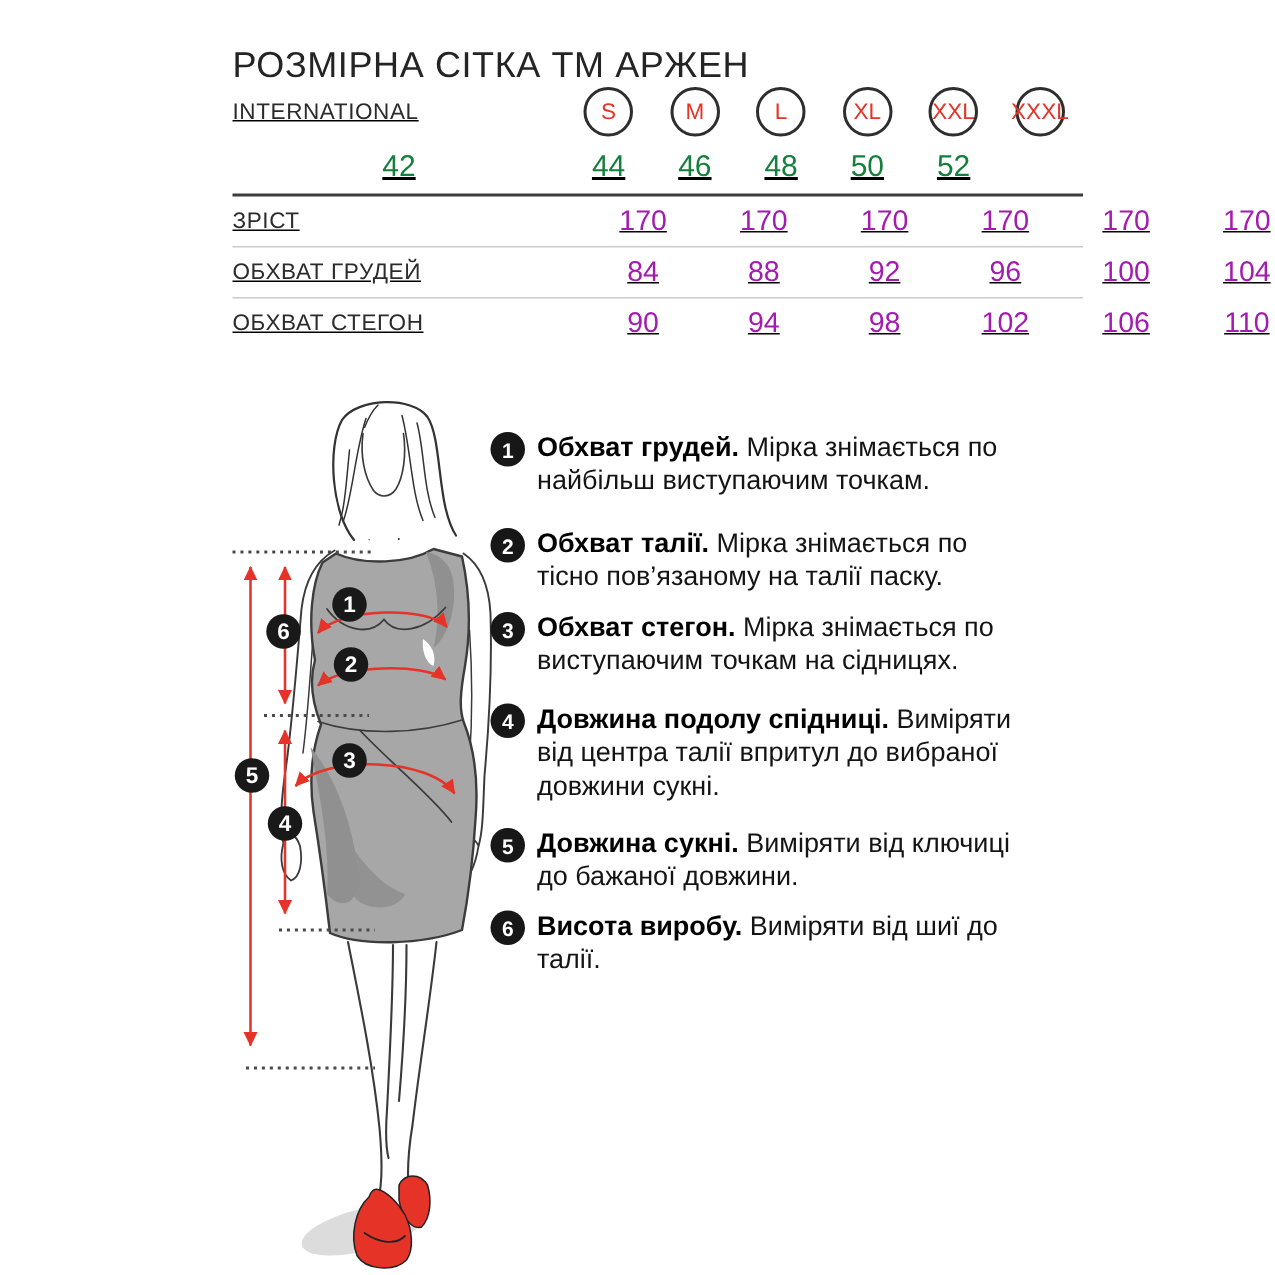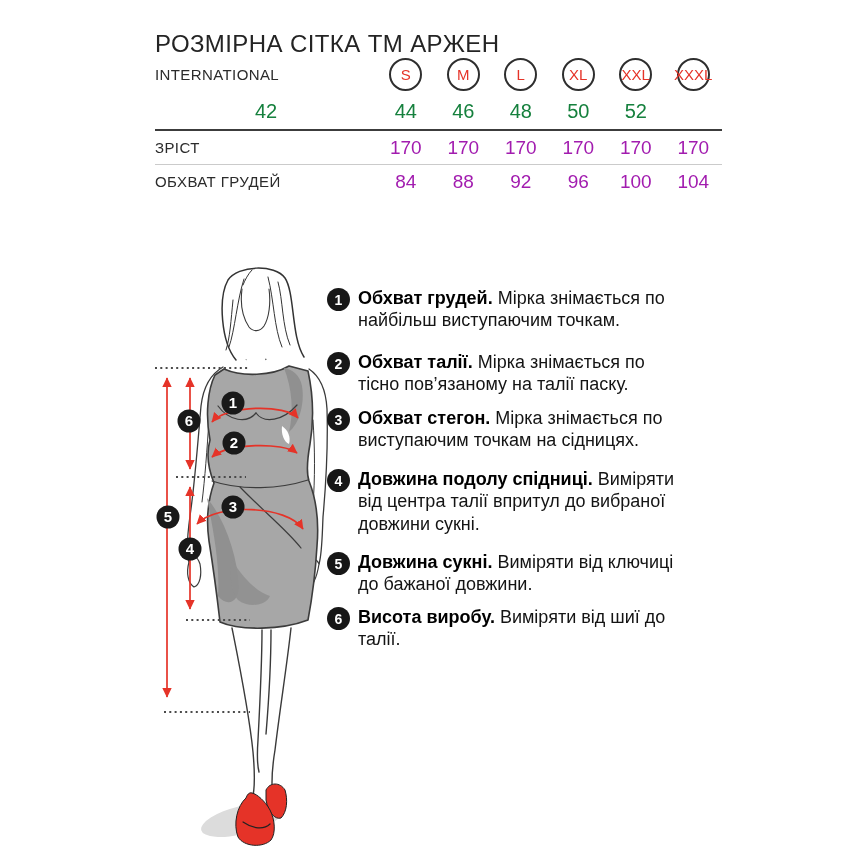--- a/index.html
+++ b/index.html
@@ -13,7 +13,7 @@
   }
   
   .size-table { position:absolute; left:155px; top:55px; width:567px; }
-  .trow { display:grid; grid-template-columns:222px repeat(6,57.5px); align-items:center; }
+  .trow { display:grid; grid-template-columns:222px repeat(6,57.5px); align-items:center;text-decoration:underline; }
   .trow.intl { height:38px; }
   .trow.ukr  { height:36px; }
   .tlabel { font-size:15px; letter-spacing:.4px; color:#2b2b2b; }

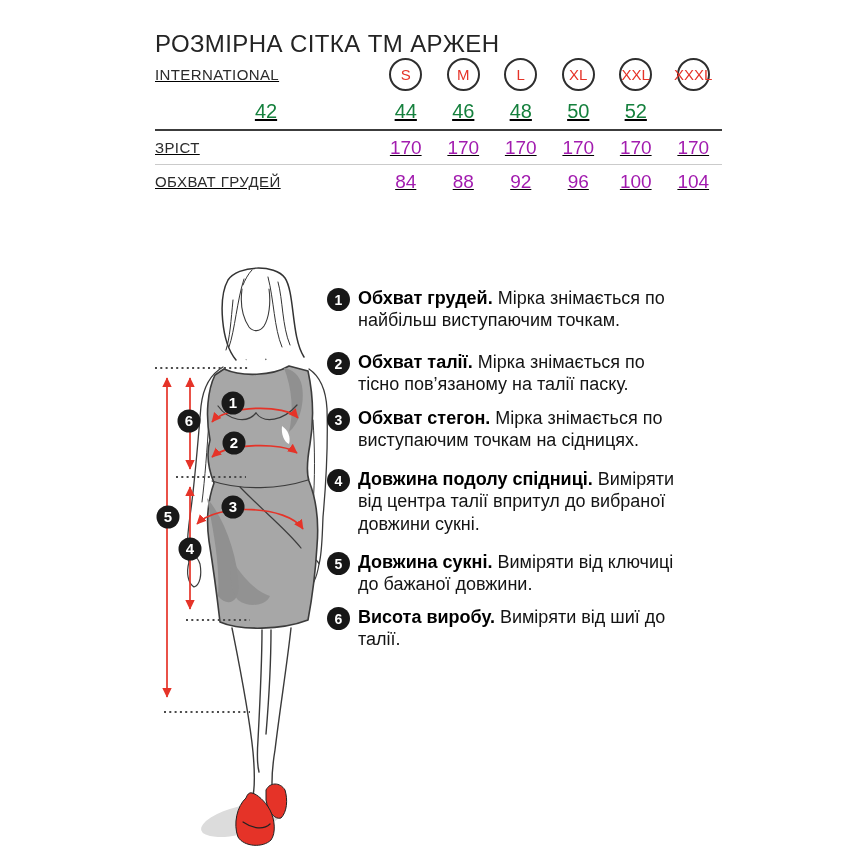--- a/index.html
+++ b/index.html
@@ -26,7 +26,7 @@
   }
   .ukr .tcell { font-size:20px; color:#15803d; }
   .data-rows { border-top:2px solid #3c3c3c; }
-  .drow { height:33px; border-bottom:1px solid #cbcbcb; }
+  .drow { height:33px; border-bottom:1px solid #cbcbcb;gap:23px; }
   .drow:last-child { border-bottom:none; }
   .drow .tcell { font-size:19px; color:#a21caf; }
   

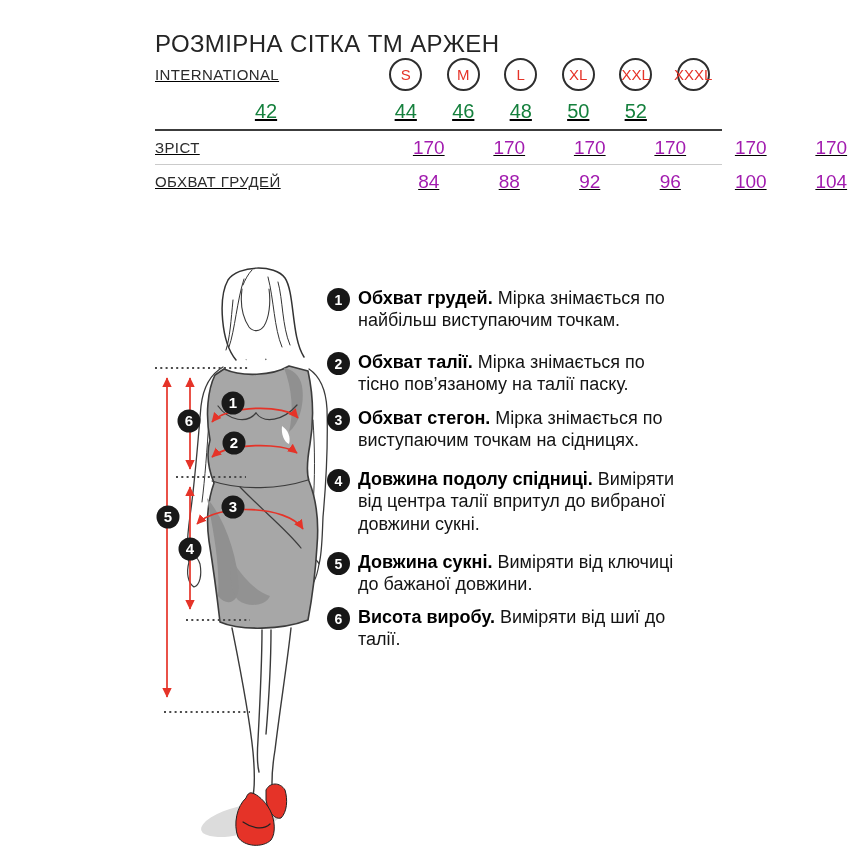--- a/index.html
+++ b/index.html
@@ -94,6 +94,15 @@
       <div class="tcell">96</div>
       <div class="tcell">100</div>
       <div class="tcell">104</div>
+    </div>
+    <div class="trow drow">
+      <div class="tlabel">ОБХВАТ СТЕГОН</div>
+      <div class="tcell">90</div>
+      <div class="tcell">94</div>
+      <div class="tcell">98</div>
+      <div class="tcell">102</div>
+      <div class="tcell">106</div>
+      <div class="tcell">110</div>
     </div>
   </div>
 </div>

